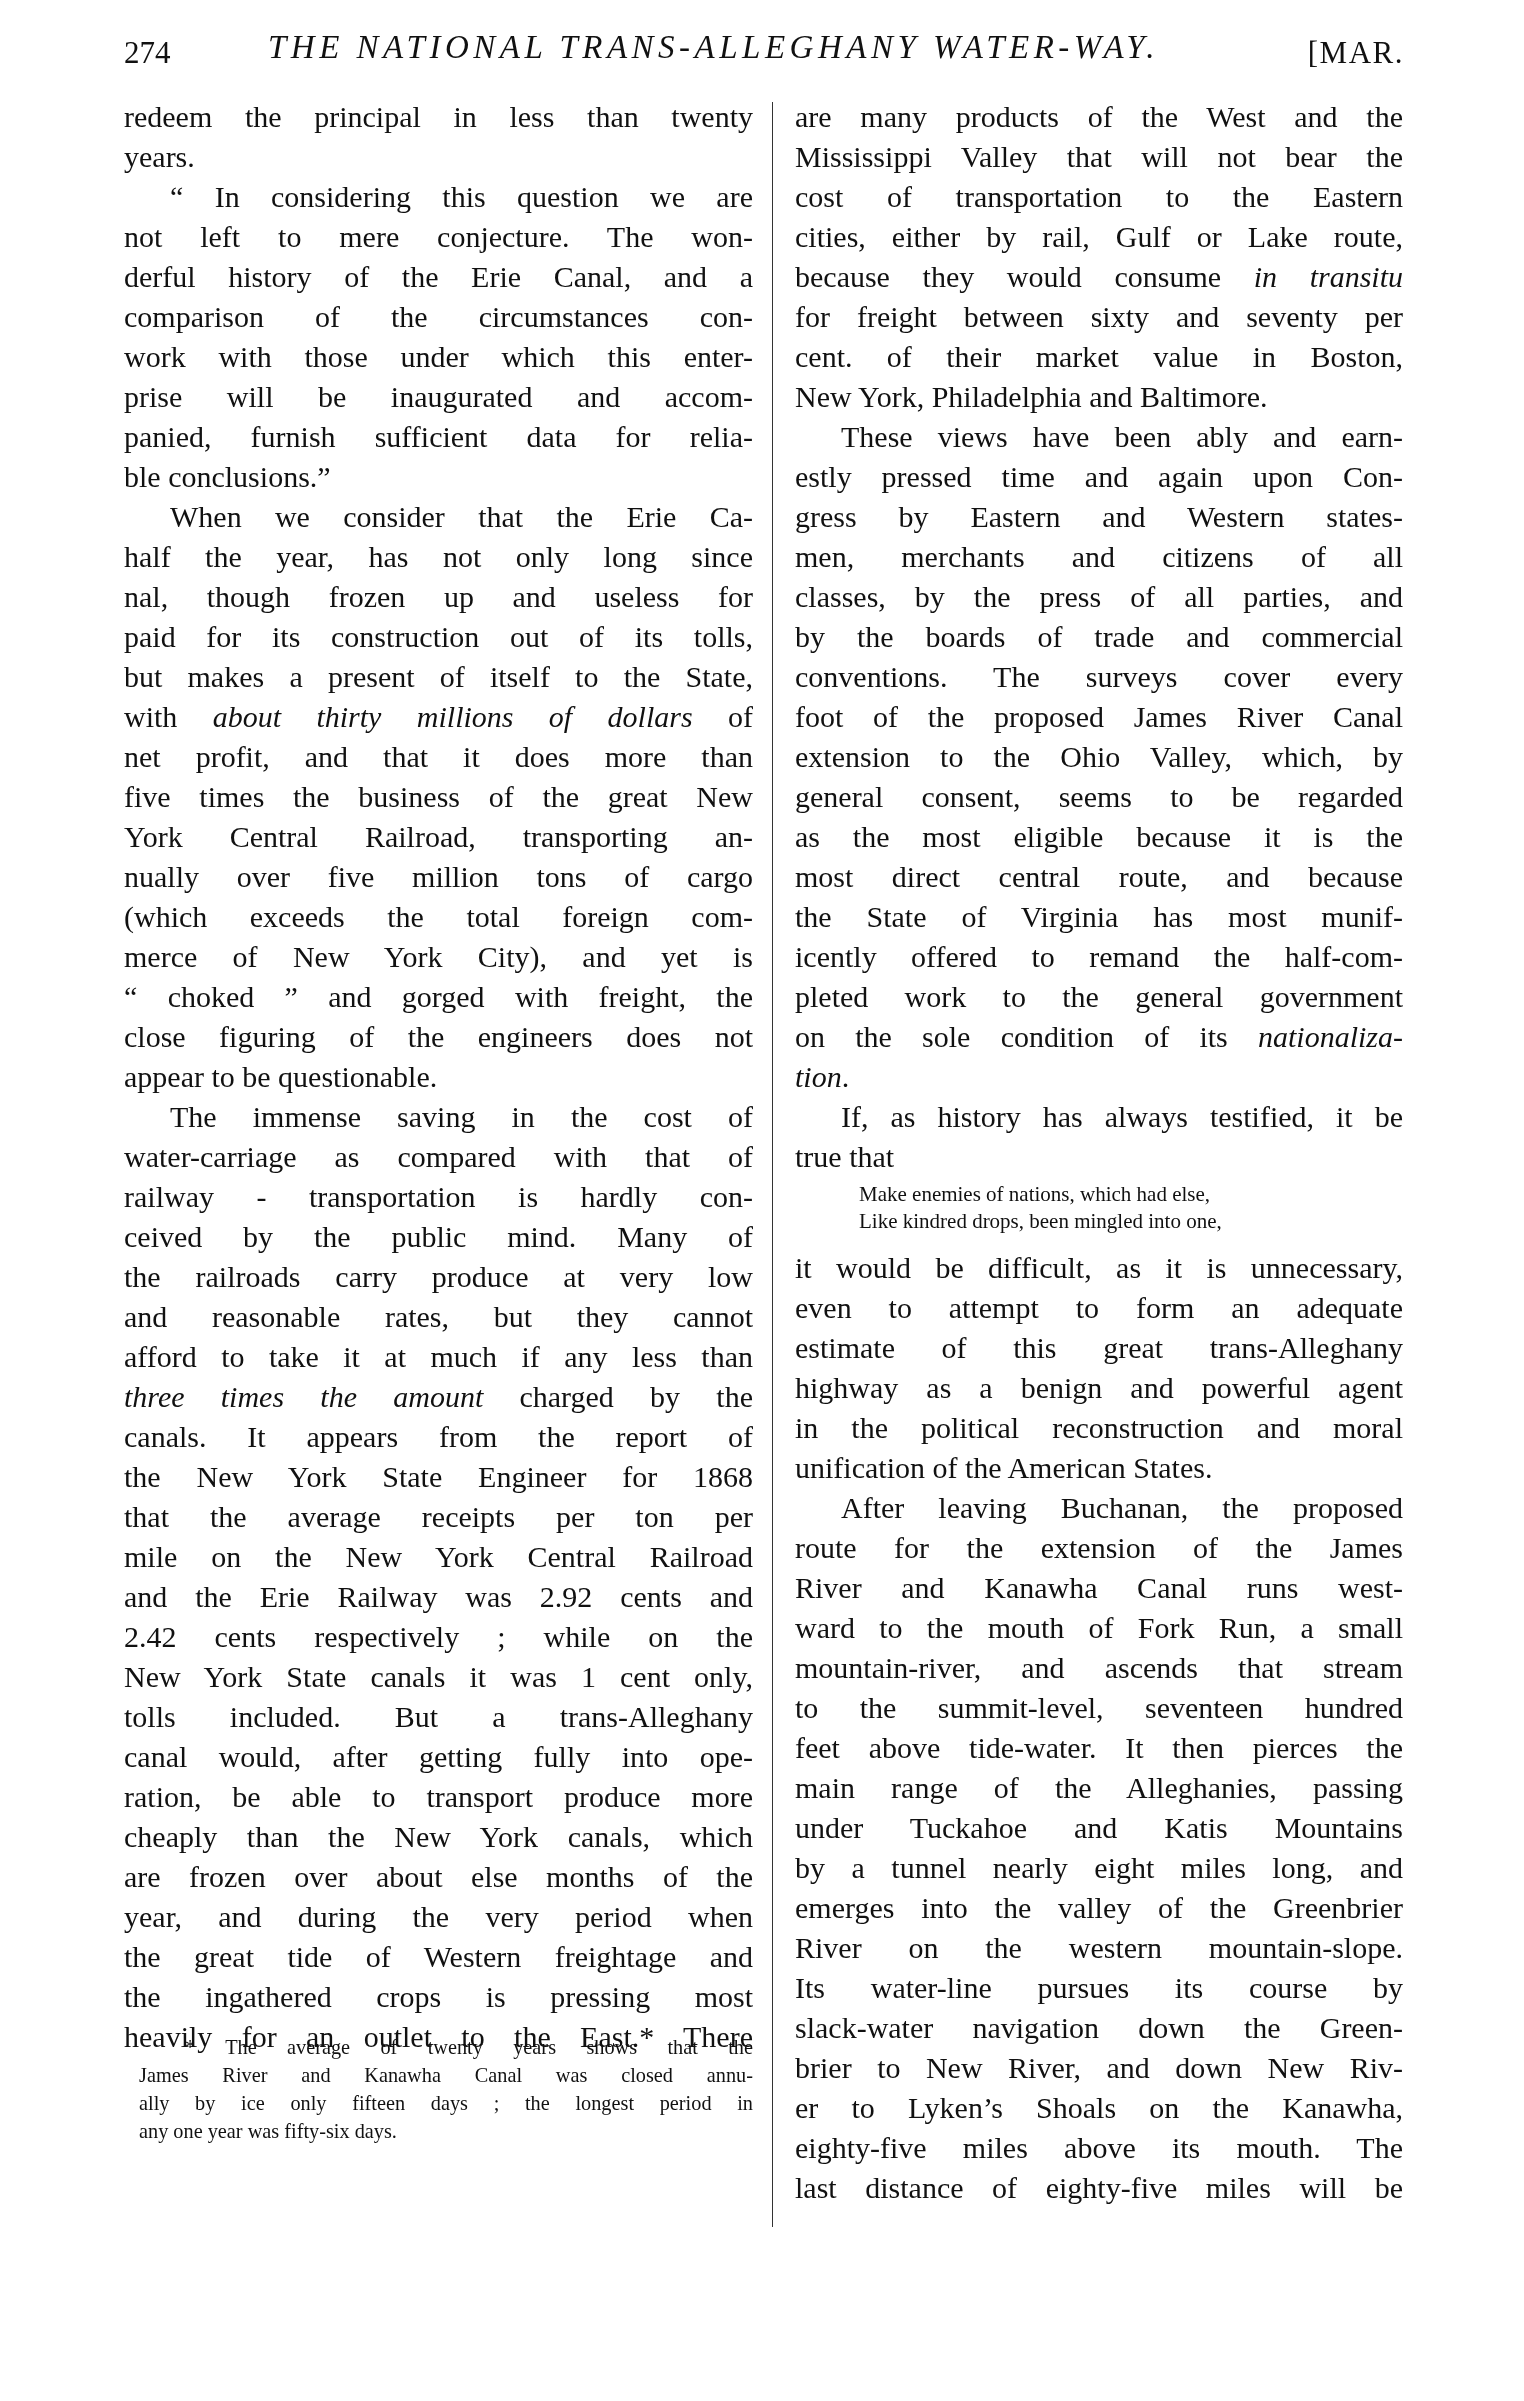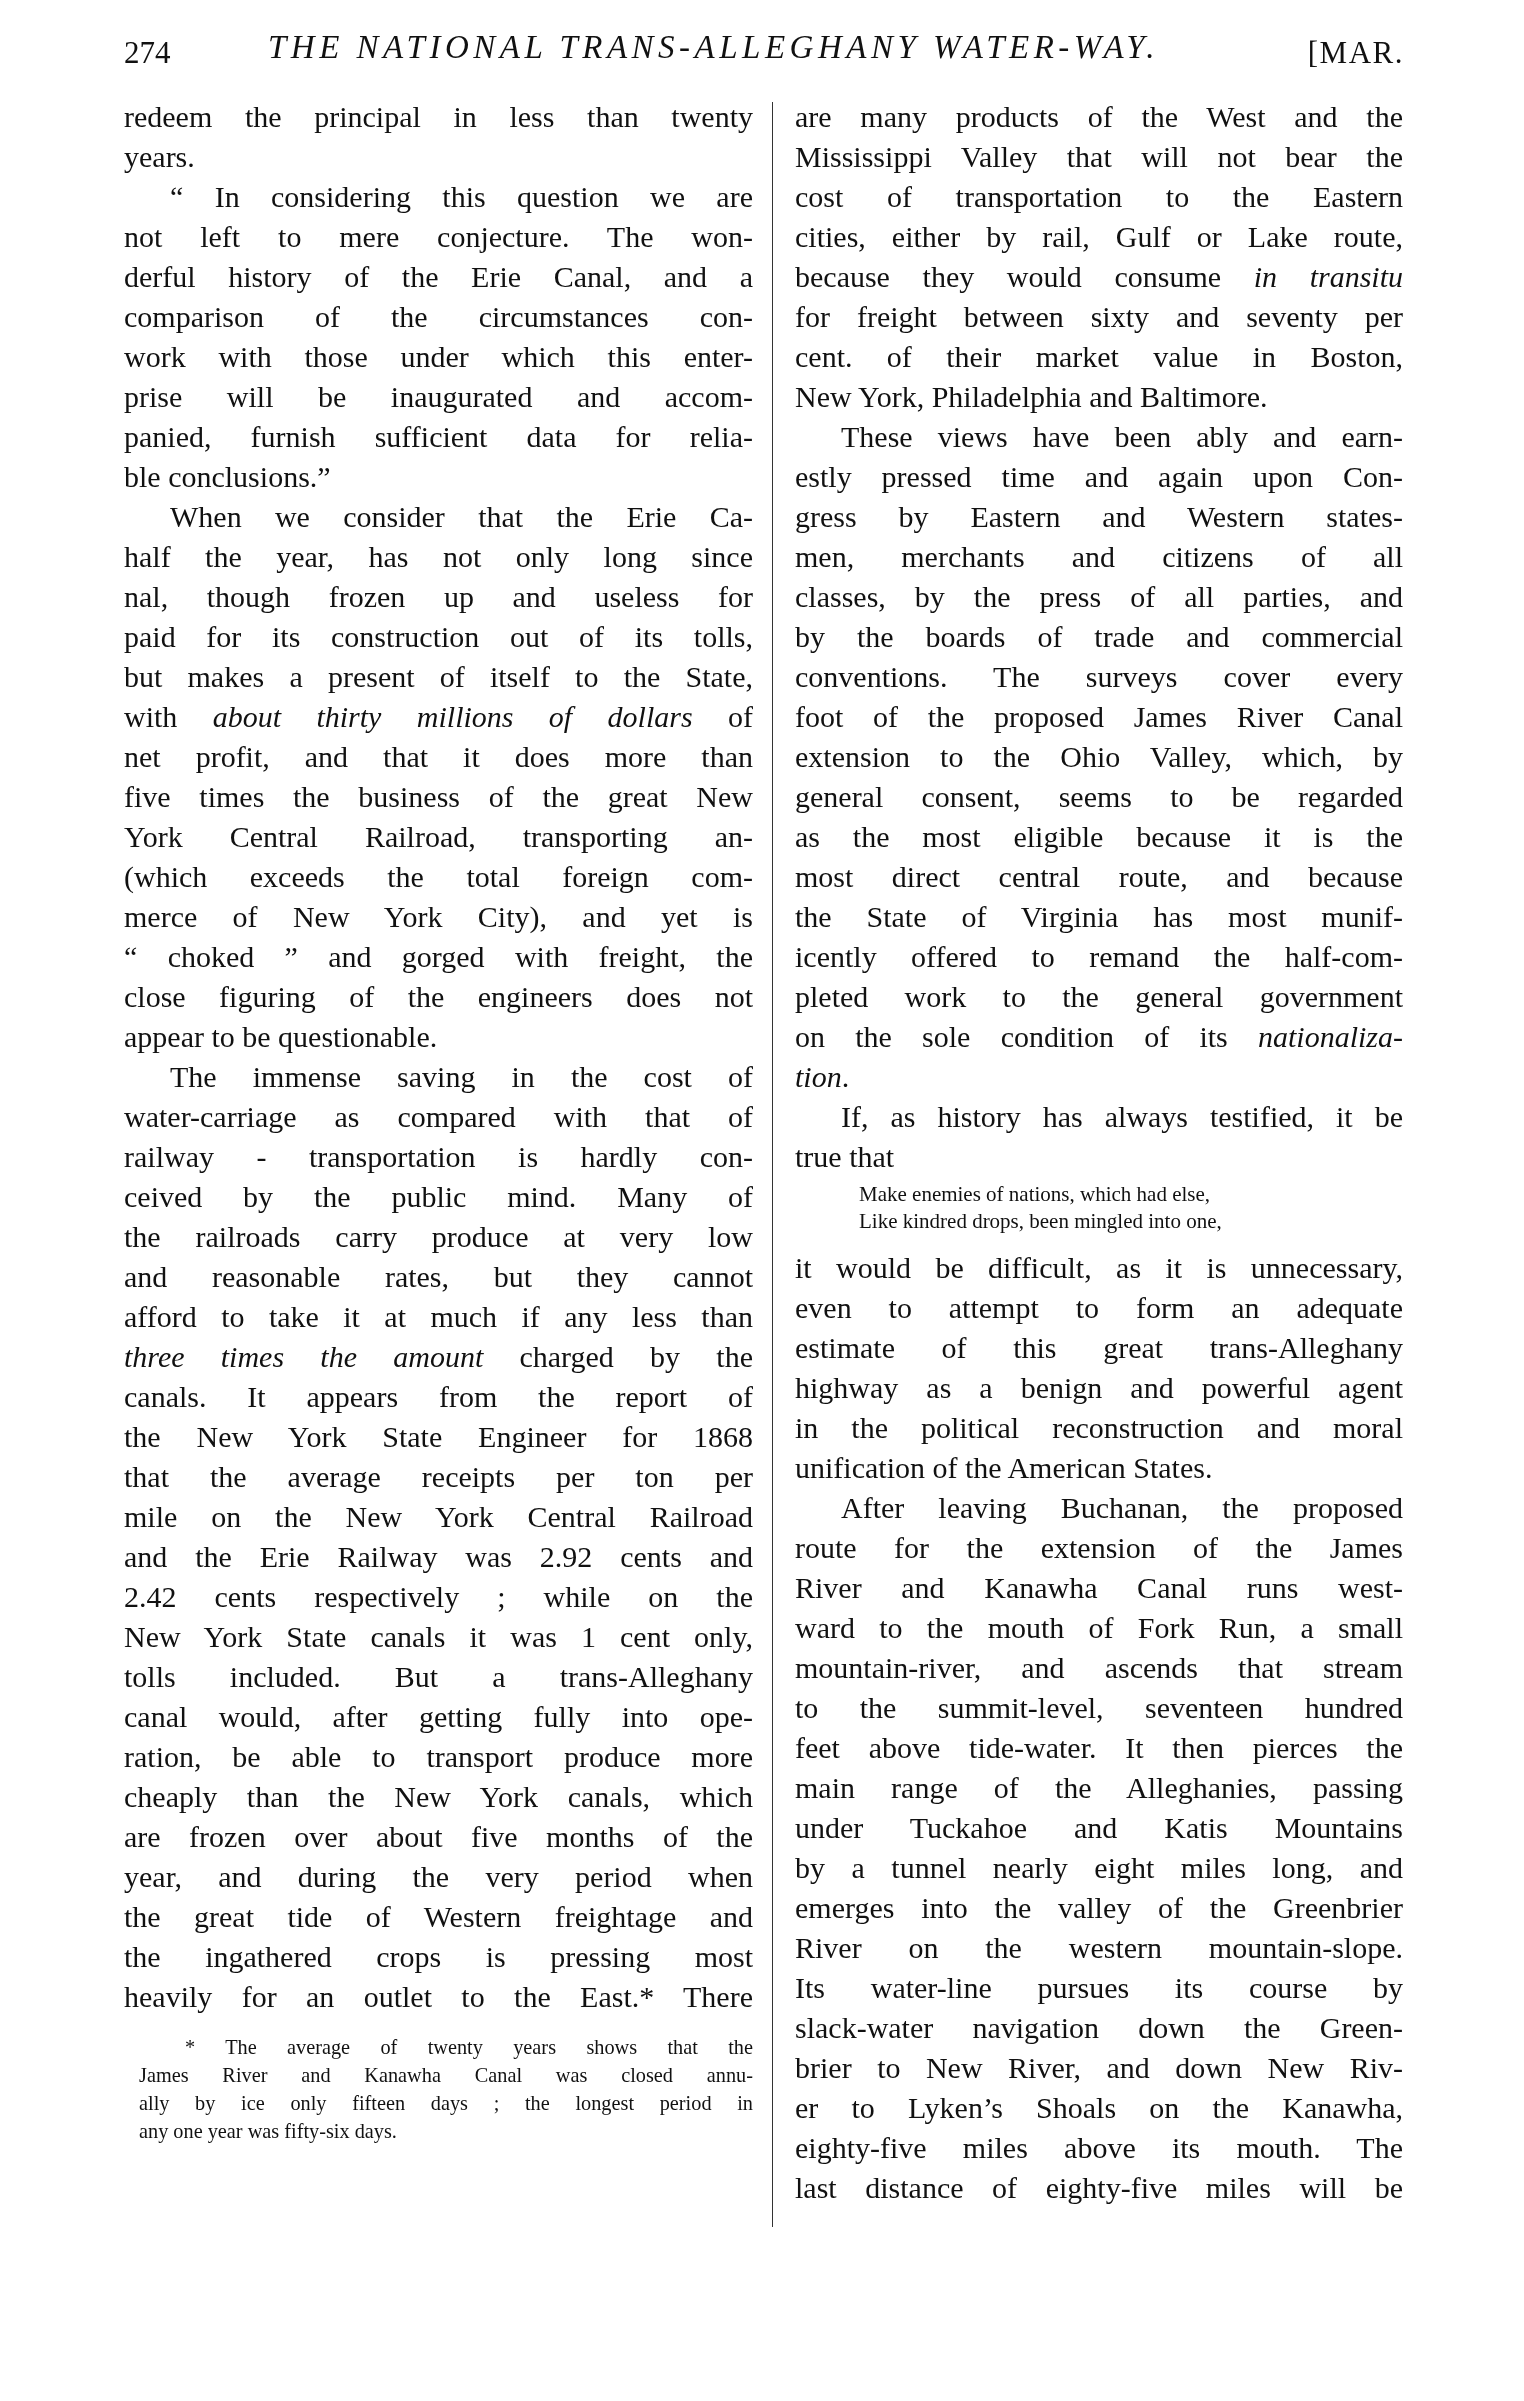--- a/index.html
+++ b/index.html
@@ -53,6 +53,7 @@
     <span class="line">net profit, and that it does more than</span>
     <span class="line">five times the business of the great New</span>
     <span class="line">York Central Railroad, transporting an-</span>
+    <span class="line">nually over five million tons of cargo</span>
     <span class="line">(which exceeds the total foreign com-</span>
     <span class="line">merce of New York City), and yet is</span>
     <span class="line">“ choked ” and gorged with freight, the</span>

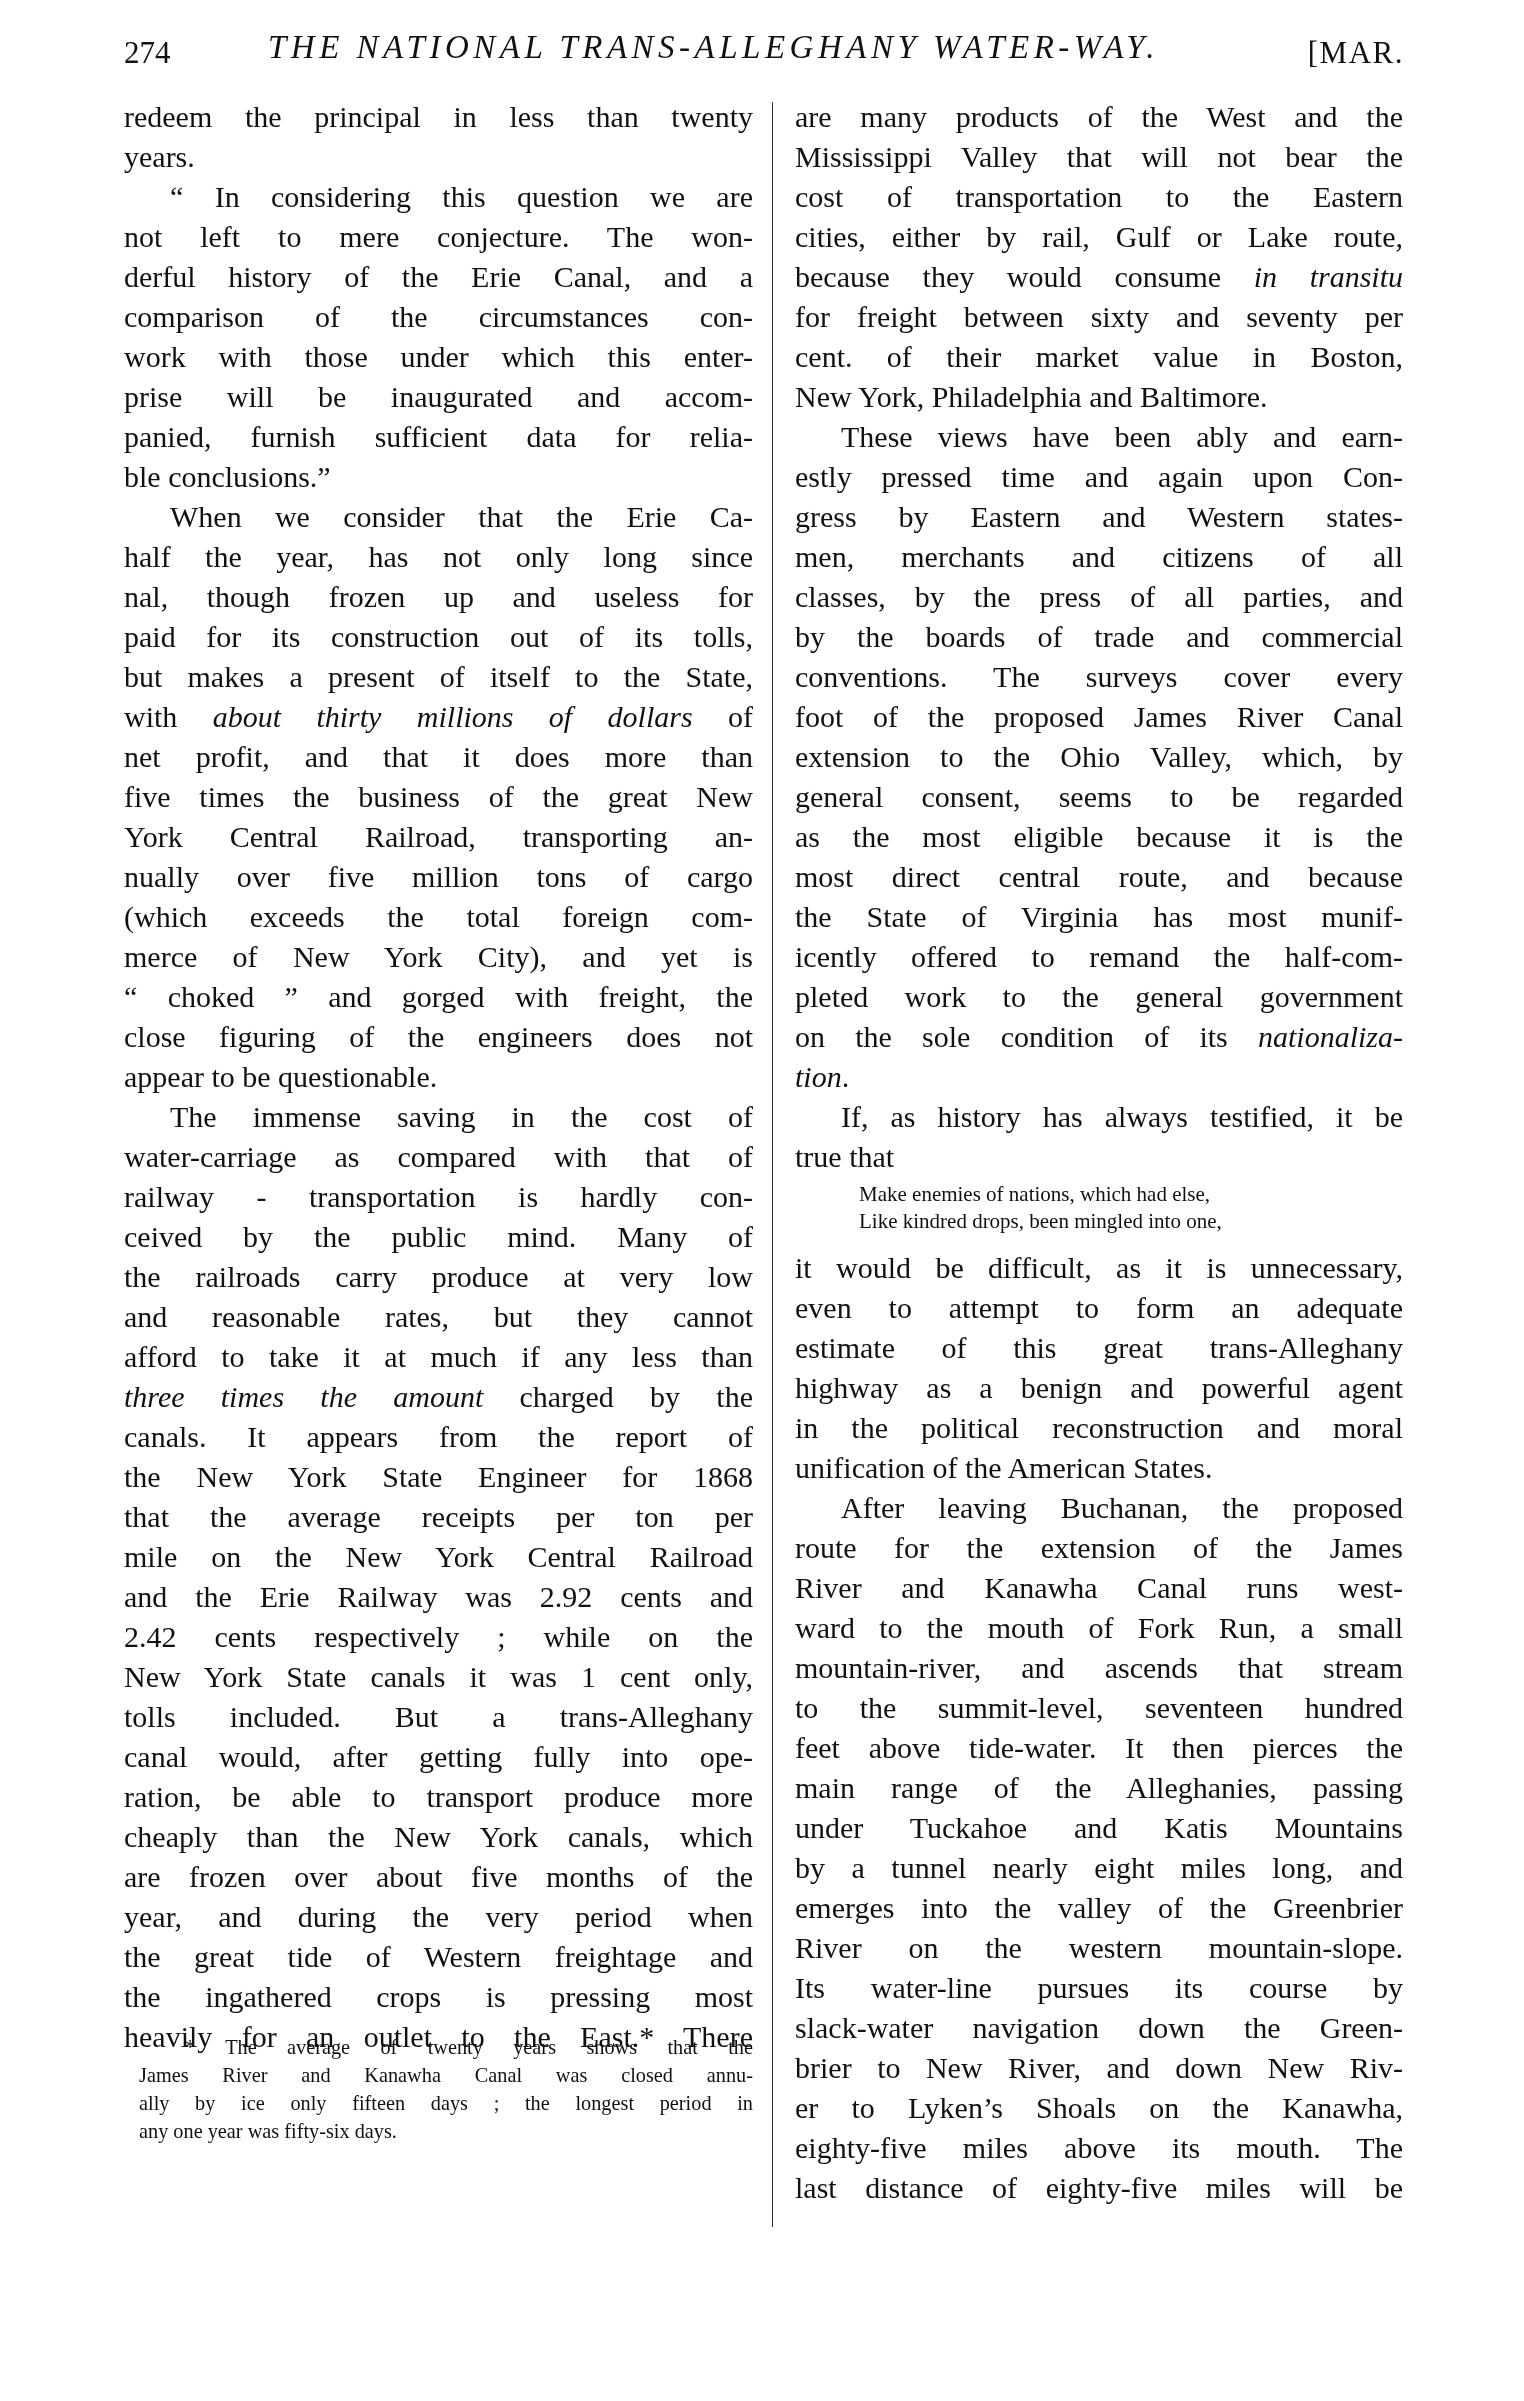--- a/index.html
+++ b/index.html
@@ -78,7 +78,7 @@
     <span class="line">canal would, after getting fully into ope-</span>
     <span class="line">ration, be able to transport produce more</span>
     <span class="line">cheaply than the New York canals, which</span>
-    <span class="line">are frozen over about five months of the</span>
+    <span class="line">are frozen over about else months of the</span>
     <span class="line">year, and during the very period when</span>
     <span class="line">the great tide of Western freightage and</span>
     <span class="line">the ingathered crops is pressing most</span>

